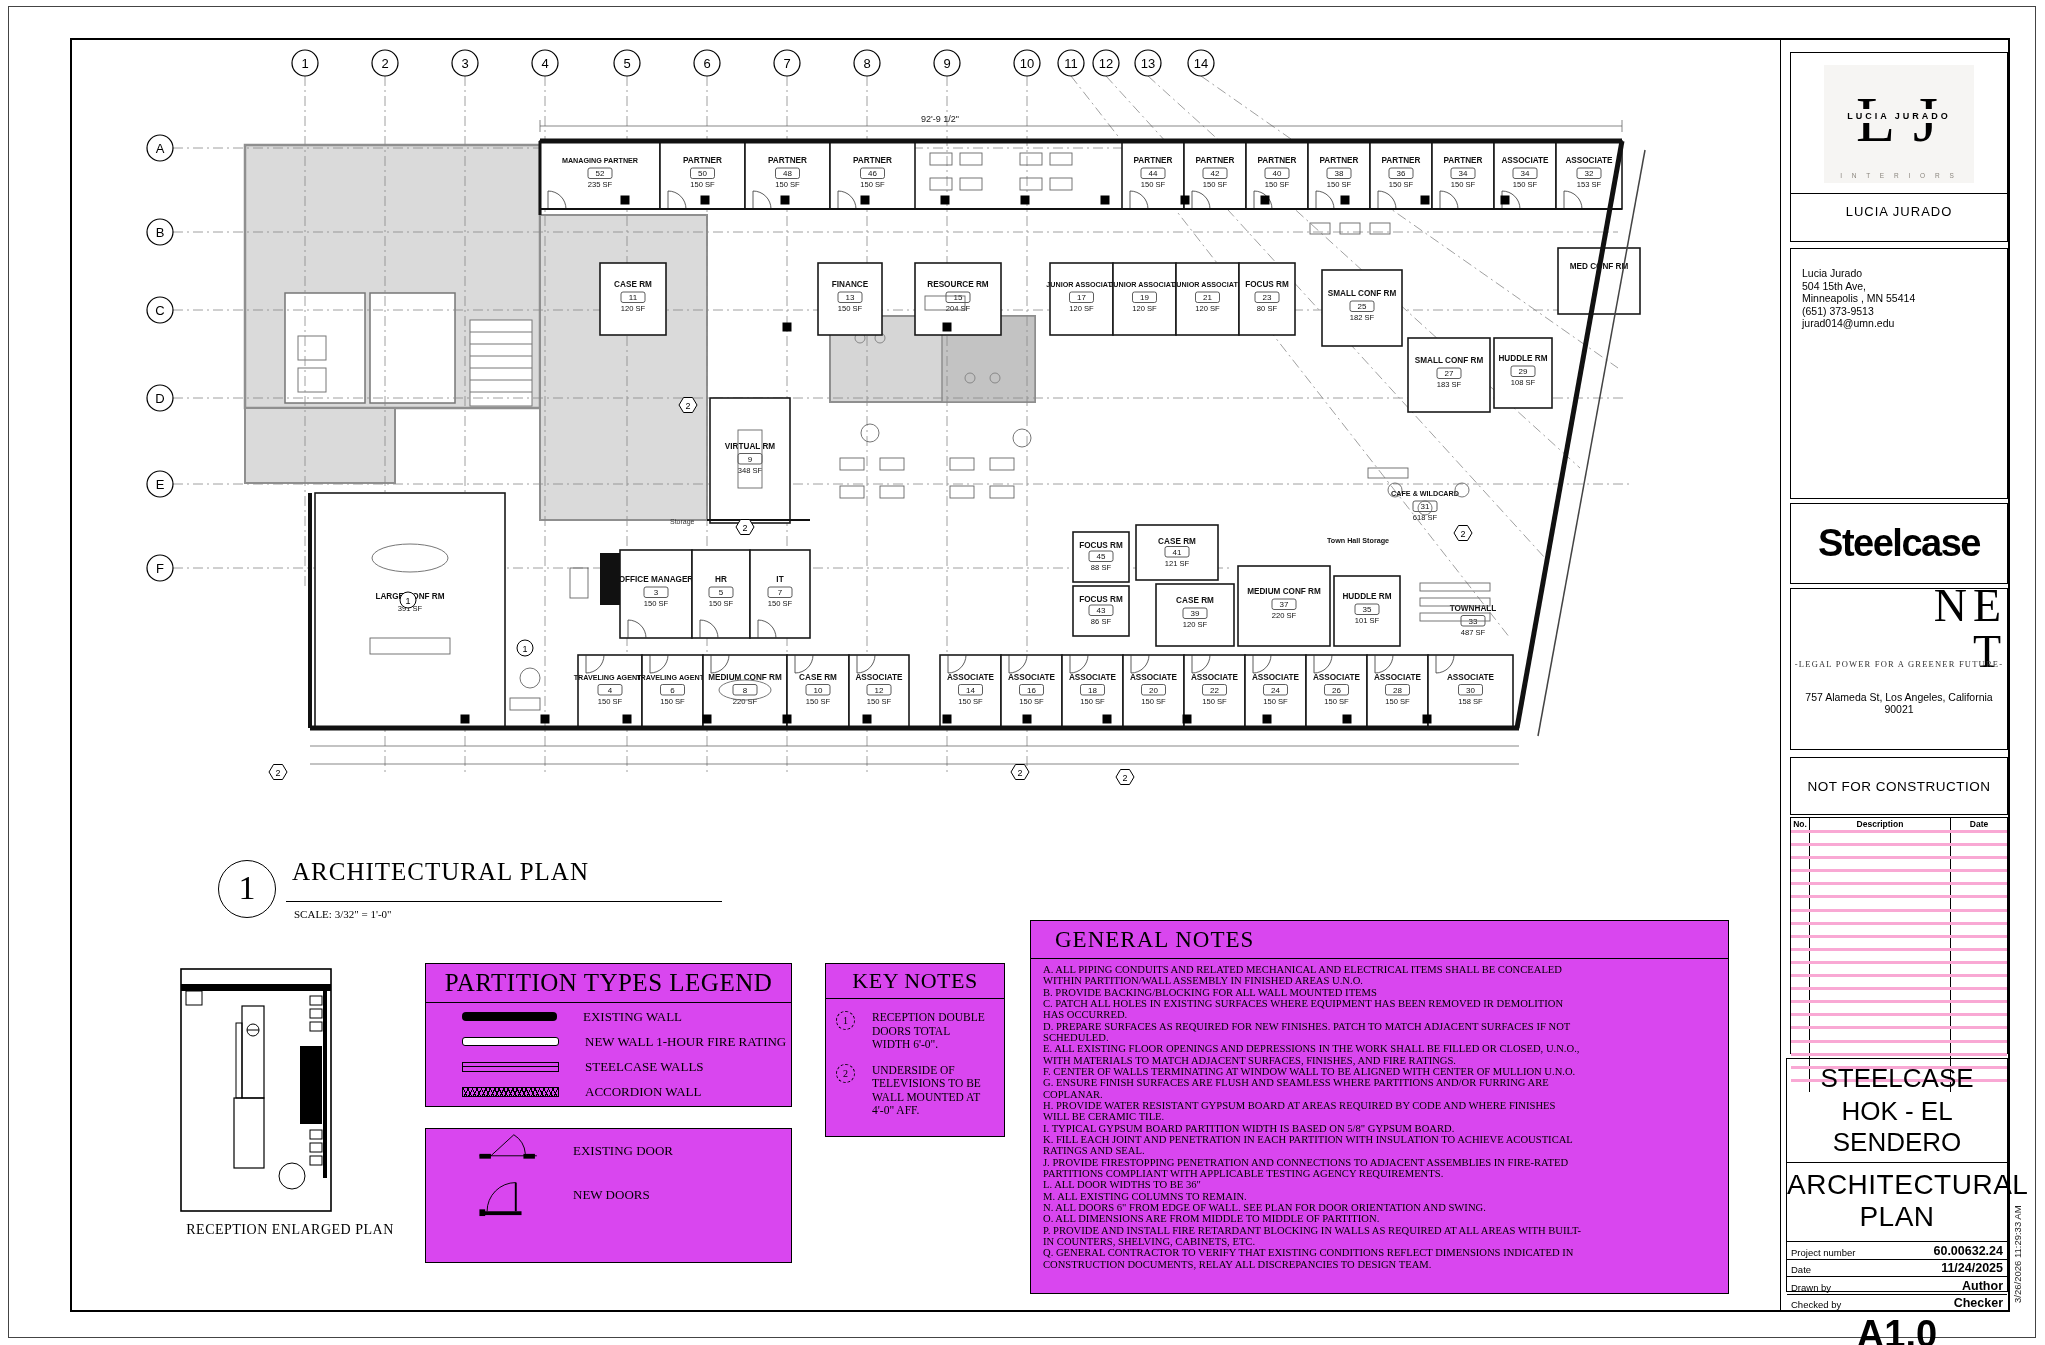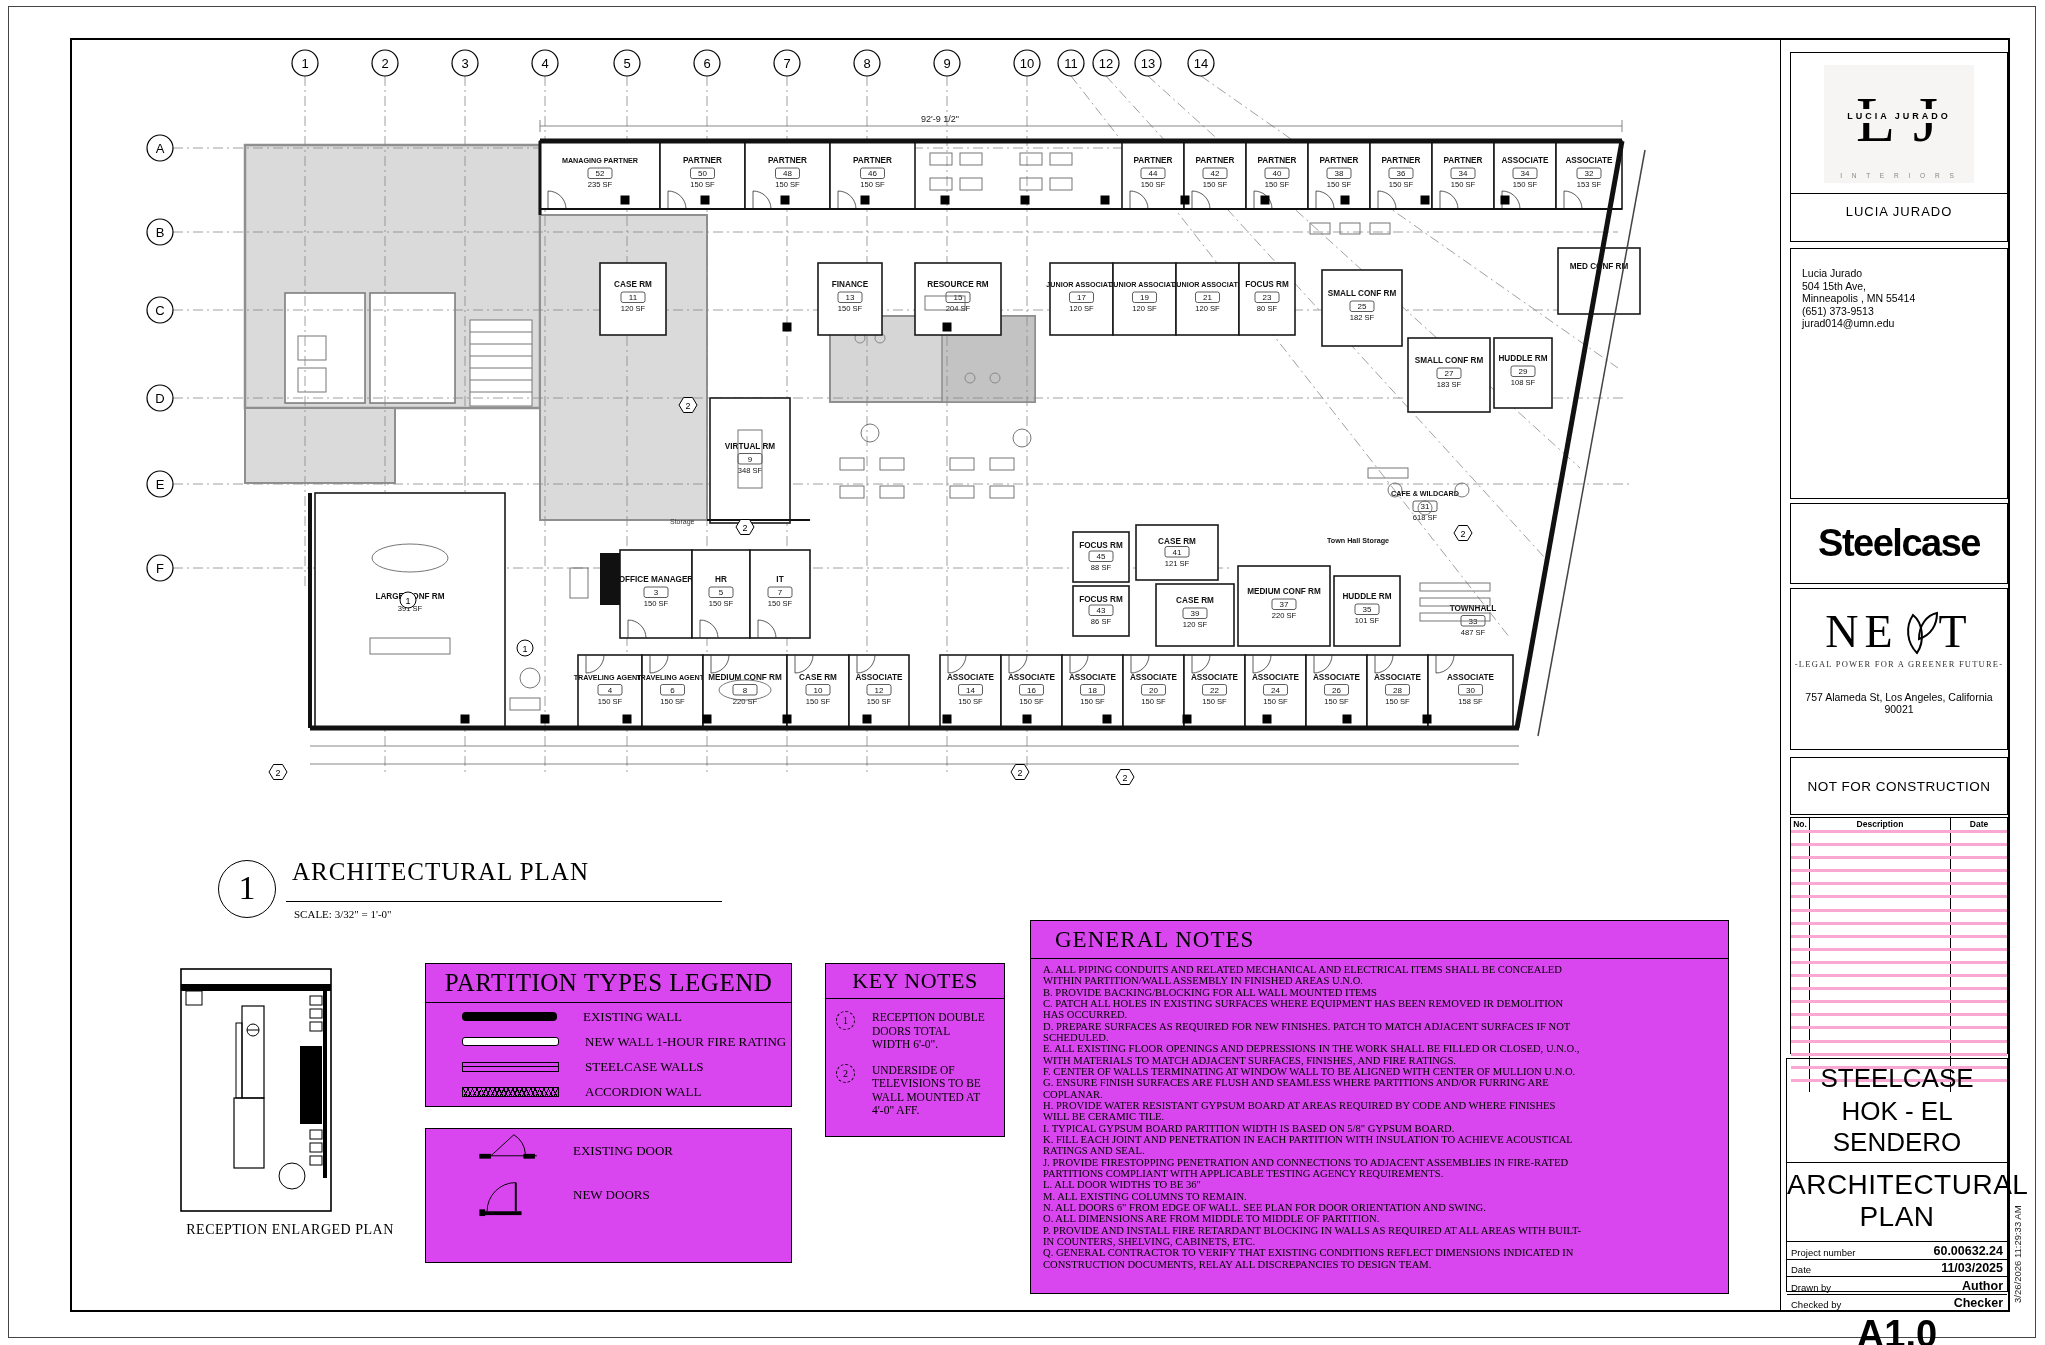--- a/index.html
+++ b/index.html
@@ -67,7 +67,7 @@
   .tb-steelcase{left:1790px;top:503px;width:216px;height:79px;display:flex;align-items:center;justify-content:center;}
   .steelcase-word{font-size:38px;font-weight:bold;letter-spacing:-1.5px;}
   .tb-next{left:1790px;top:588px;width:216px;height:160px;text-align:center;}
-  .next-row{display:flex;justify-content:center;align-items:flex-end;margin-top:14px;height:52px;}
+  .next-row{display:flex;justify-content:center;align-items:flex-end;margin-top:14px;height:52px;flex-direction:column;}
   .next-letters{font-family:"Liberation Serif",serif;font-size:46px;line-height:46px;letter-spacing:6px;}
   .next-tag{font-family:"Liberation Serif",serif;font-size:8.5px;letter-spacing:1.2px;color:#333;margin-top:4px;}
   .next-addr{font-size:10.5px;margin-top:22px;}

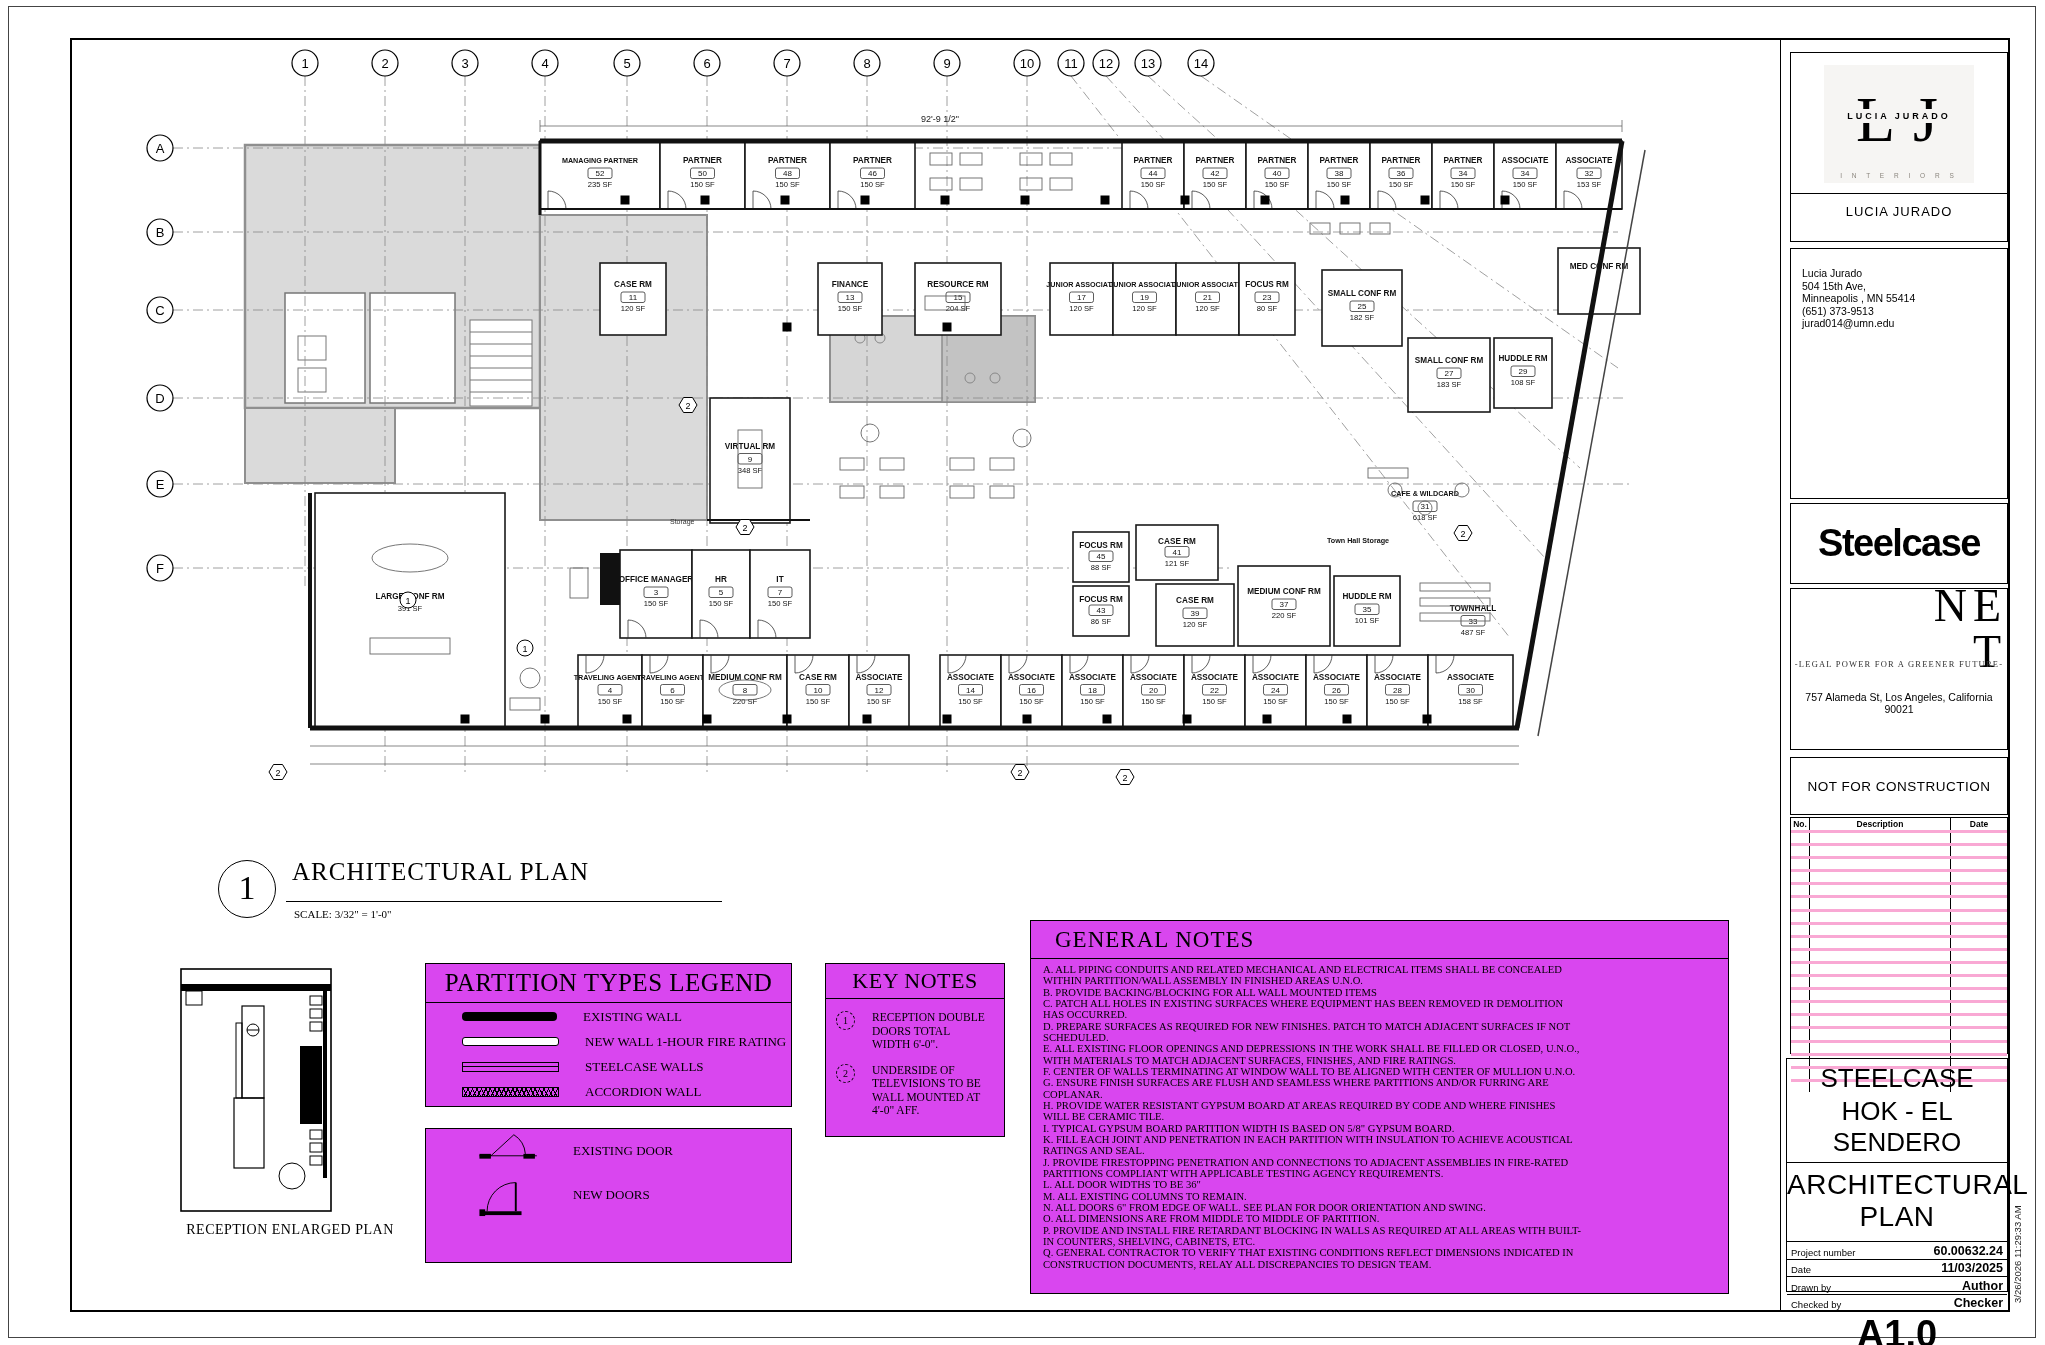--- a/index.html
+++ b/index.html
@@ -1000,7 +1000,7 @@
         </div>
         <div class="tbt-field">
           <span class="tbt-flabel">Date</span>
-          <span class="tbt-fvalue">11/03/2025</span>
+          <span class="tbt-fvalue">11/24/2025</span>
         </div>
         <div class="tbt-field">
           <span class="tbt-flabel">Drawn by</span>

